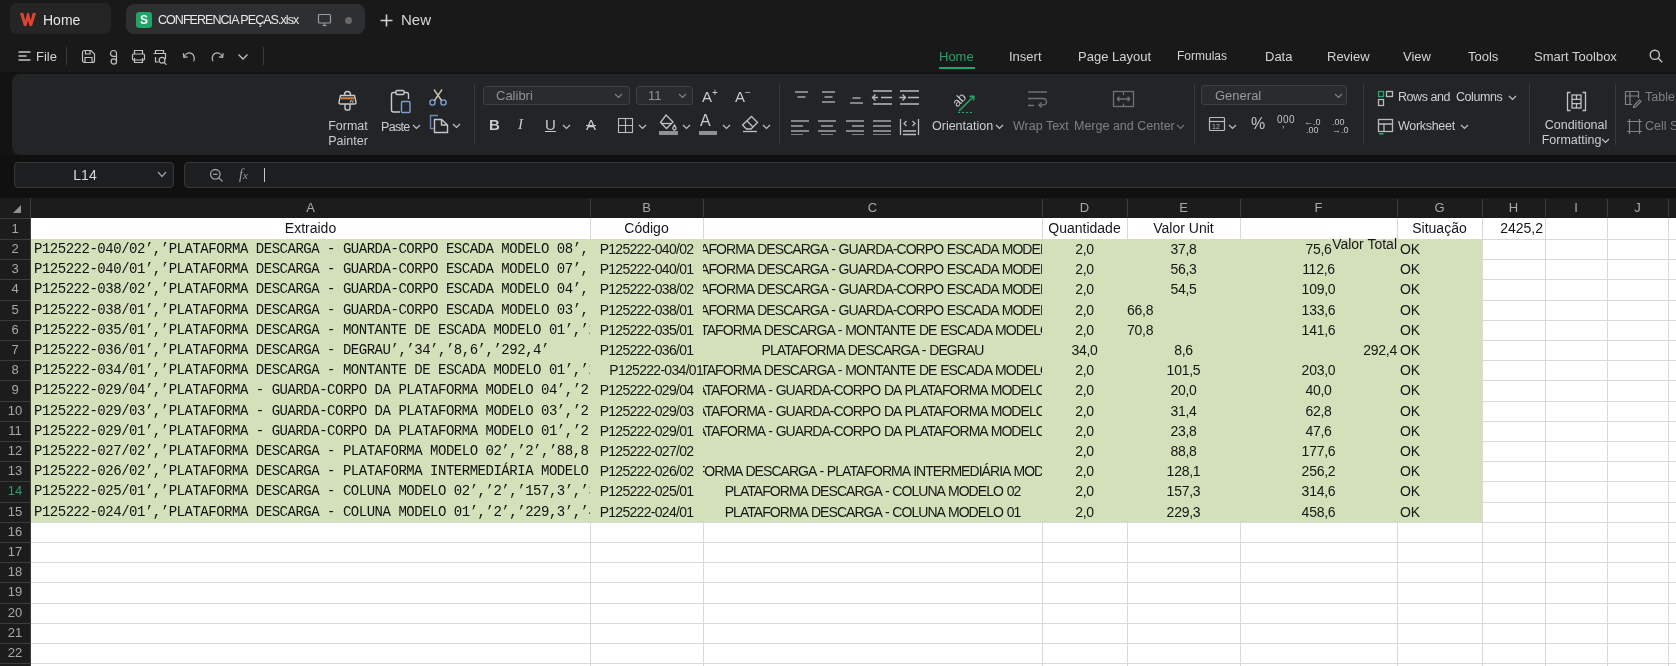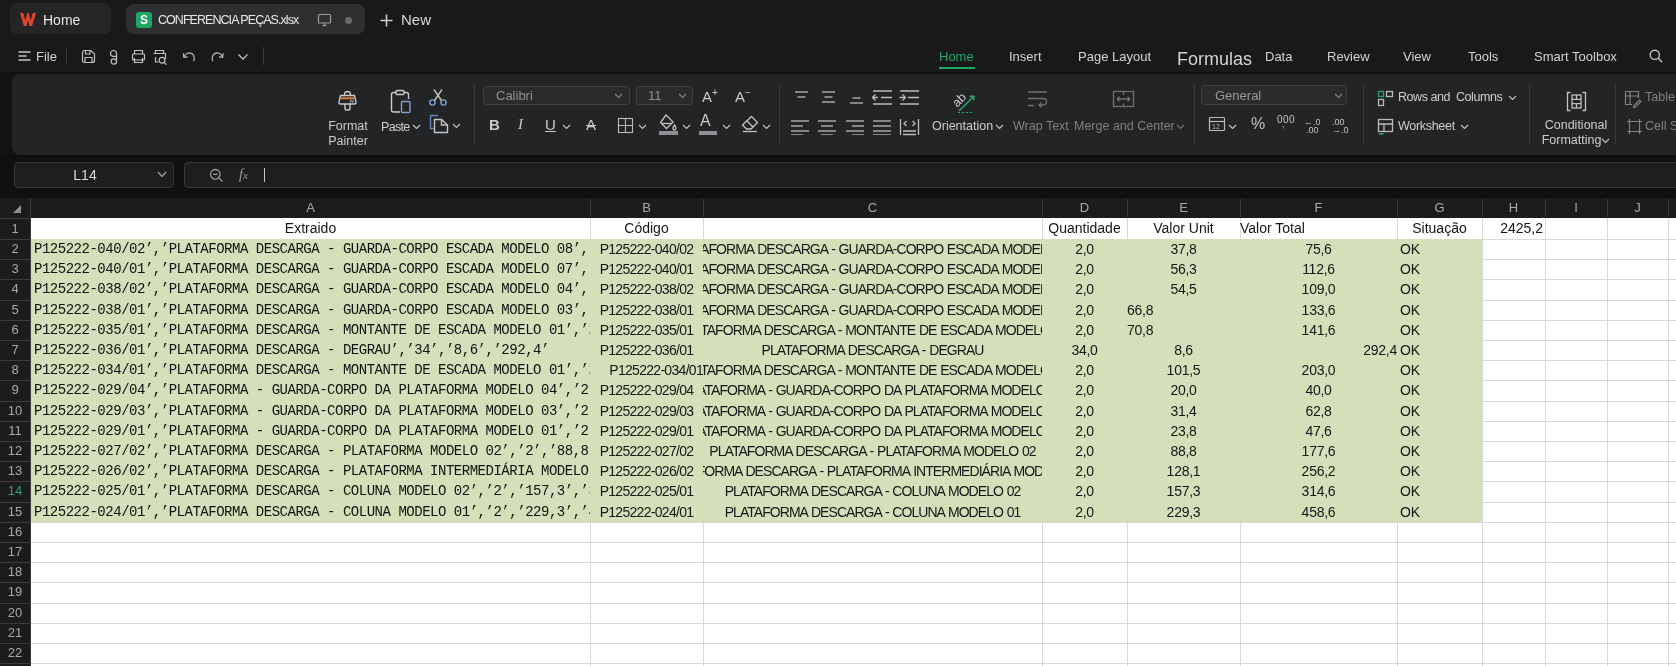--- a/index.html
+++ b/index.html
@@ -82,7 +82,7 @@
 <div class="abs" style="left:939px;top:49px;color:#1fa76a;font-size:13px">Home</div>
 <div class="abs" style="left:1009px;top:49px;color:#d2d3d4;font-size:13px">Insert</div>
 <div class="abs" style="left:1078px;top:49px;color:#d2d3d4;font-size:13px">Page Layout</div>
-<div class="abs" style="left:1177px;top:49px;color:#d2d3d4;font-size:18px">Formulas</div>
+<div class="abs" style="left:1177px;top:49px;color:#d2d3d4;font-size:12px">Formulas</div>
 <div class="abs" style="left:1265px;top:49px;color:#d2d3d4;font-size:13px">Data</div>
 <div class="abs" style="left:1327px;top:49px;color:#d2d3d4;font-size:13px">Review</div>
 <div class="abs" style="left:1403px;top:49px;color:#d2d3d4;font-size:13px">View</div>

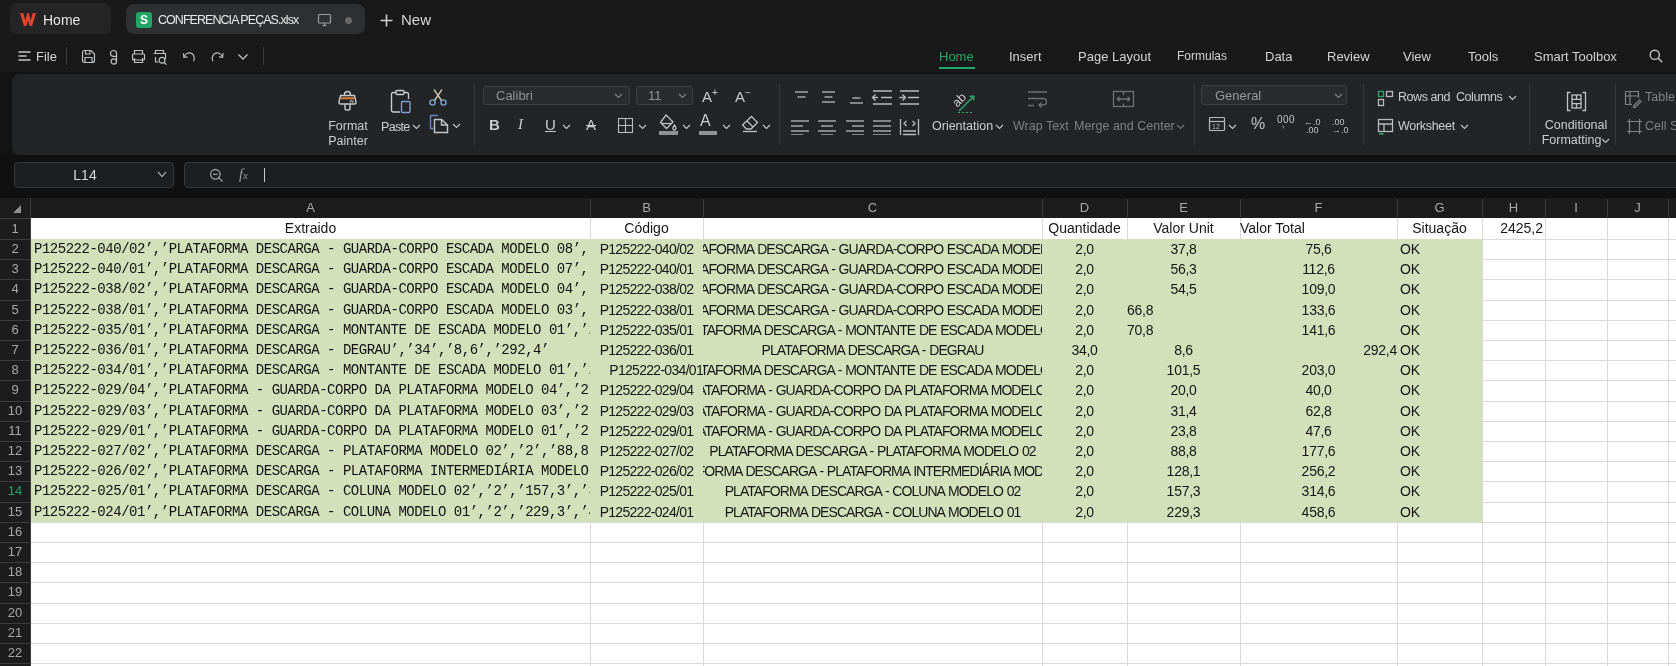--- a/index.html
+++ b/index.html
@@ -435,7 +435,7 @@
 <div class="cell" style="left:590px;top:218.0px;width:113px;height:21px;line-height:21px;text-align:center">Código</div>
 <div class="cell" style="left:1042px;top:218.0px;width:85px;height:21px;line-height:21px;text-align:center">Quantidade</div>
 <div class="cell" style="left:1127px;top:218.0px;width:113px;height:21px;line-height:21px;text-align:center">Valor Unit</div>
-<div class="cell" style="left:1240px;top:218.0px;width:157px;height:28px;line-height:21px;text-align:left">Valor Total</div>
+<div class="cell" style="left:1240px;top:234px;width:157px;height:28px;line-height:21px;text-align:right">Valor Total</div>
 <div class="cell" style="left:1397px;top:218.0px;width:85px;height:21px;line-height:21px;text-align:center">Situação</div>
 <div class="cell" style="left:1482px;top:218.0px;width:61px;height:21px;line-height:21px;text-align:right">2425,2</div>
 <div class="cell cellA" style="left:34px;top:239.0px;width:556px;height:20.2px;line-height:20.2px">P125222-040/02’,’PLATAFORMA DESCARGA - GUARDA-CORPO ESCADA MODELO 08’,’2’,’37,8’,’75,6’</div>

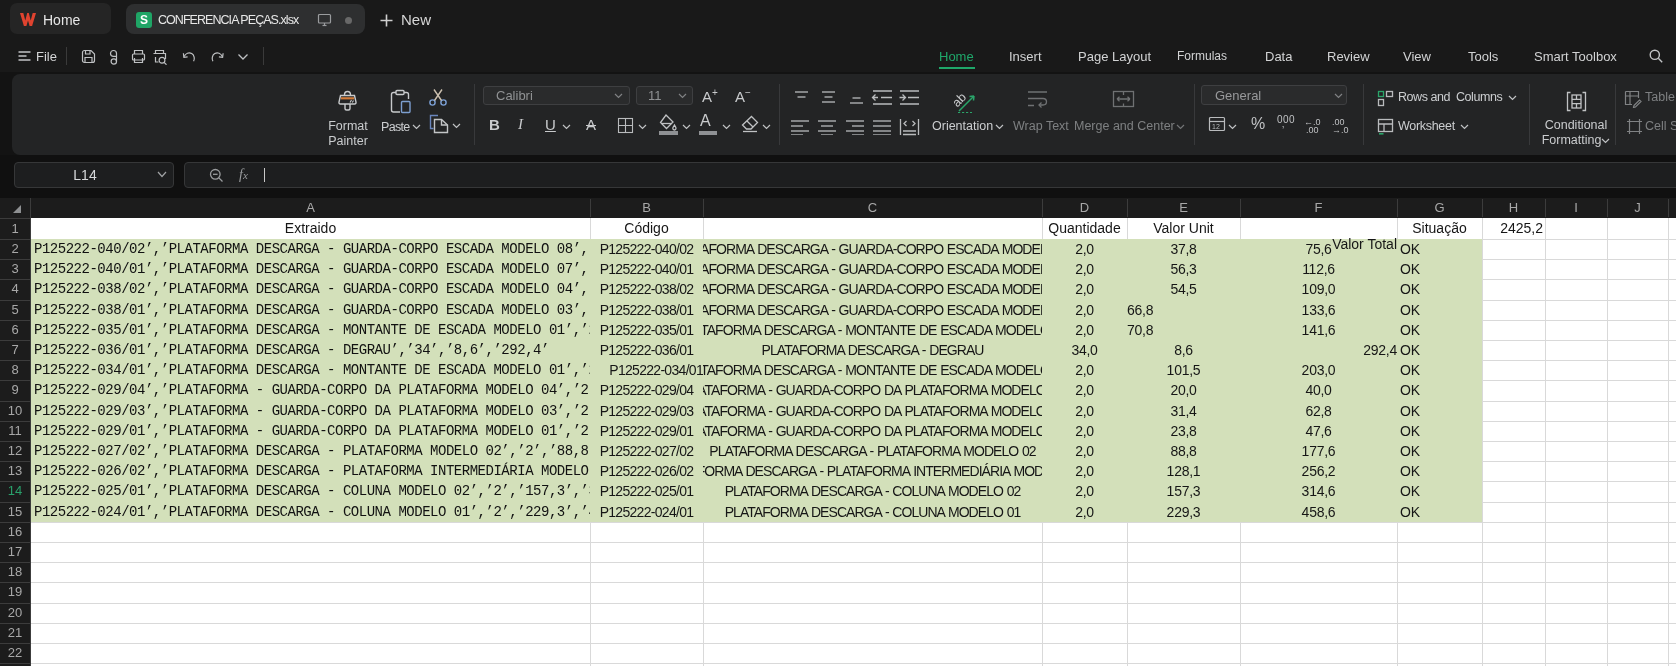--- a/index.html
+++ b/index.html
@@ -510,7 +510,6 @@
 <div class="cell" style="left:1400px;top:420.8px;width:82px;height:20.2px;line-height:20.2px"><span class="cn">OK</span></div>
 <div class="cell cellA" style="left:34px;top:441.0px;width:556px;height:20.2px;line-height:20.2px">P125222-027/02’,’PLATAFORMA DESCARGA - PLATAFORMA MODELO 02’,’2’,’88,8’,’177,6’</div>
 <div class="cell" style="left:590px;top:441.0px;width:113px;height:20.2px;line-height:20.2px;text-align:center"><span class="cb">P125222-027/02</span></div>
-<div class="cell" style="left:703px;top:441.0px;width:339px;height:20.2px;line-height:20.2px"><span style="position:absolute;left:50%;transform:translateX(-50%);white-space:pre" class="cc">PLATAFORMA DESCARGA - PLATAFORMA MODELO 02</span></div>
 <div class="cell" style="left:1042px;top:441.0px;width:85px;height:20.2px;line-height:20.2px;text-align:center"><span class="cn">2,0</span></div>
 <div class="cell" style="left:1127px;top:441.0px;width:113px;height:20.2px;line-height:20.2px;text-align:center"><span class="cn">88,8</span></div>
 <div class="cell" style="left:1240px;top:441.0px;width:157px;height:20.2px;line-height:20.2px;text-align:center"><span class="cn">177,6</span></div>

